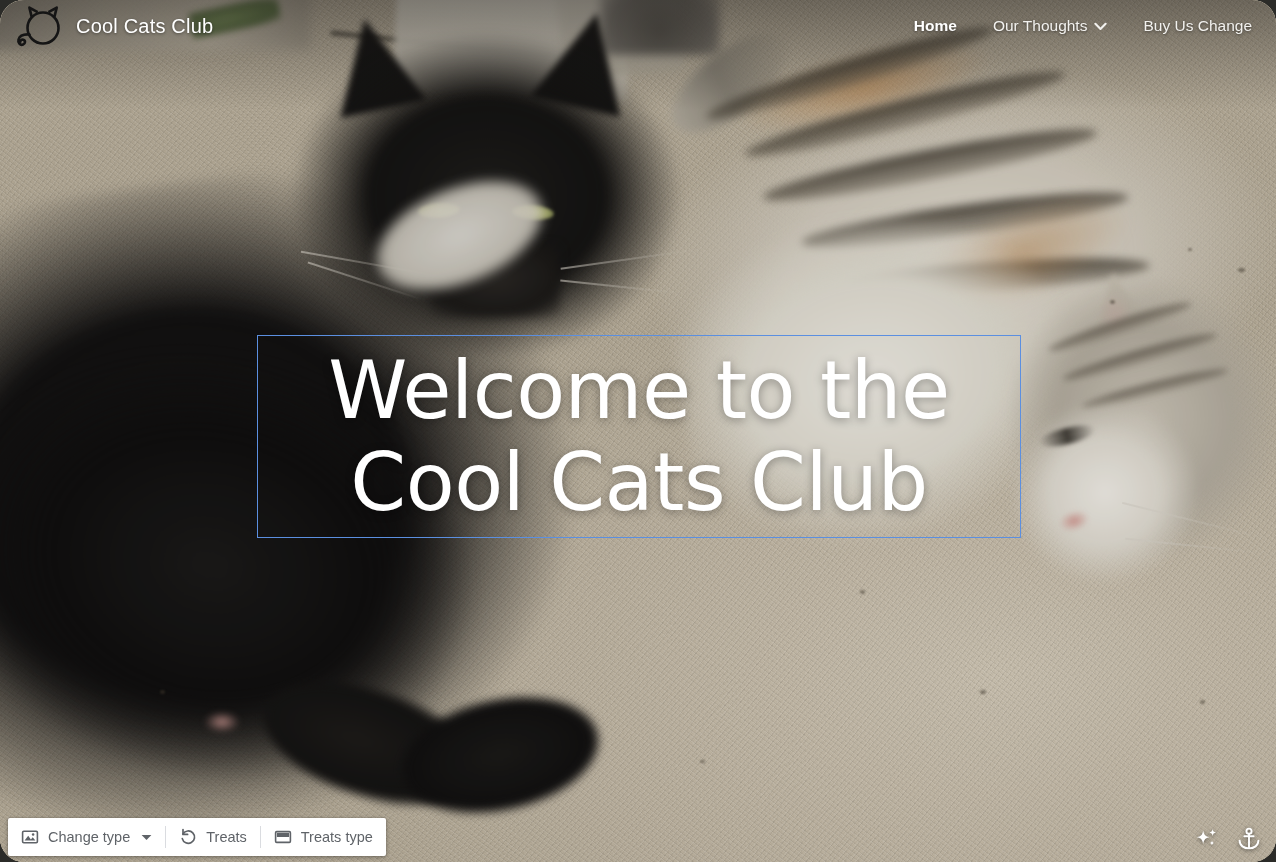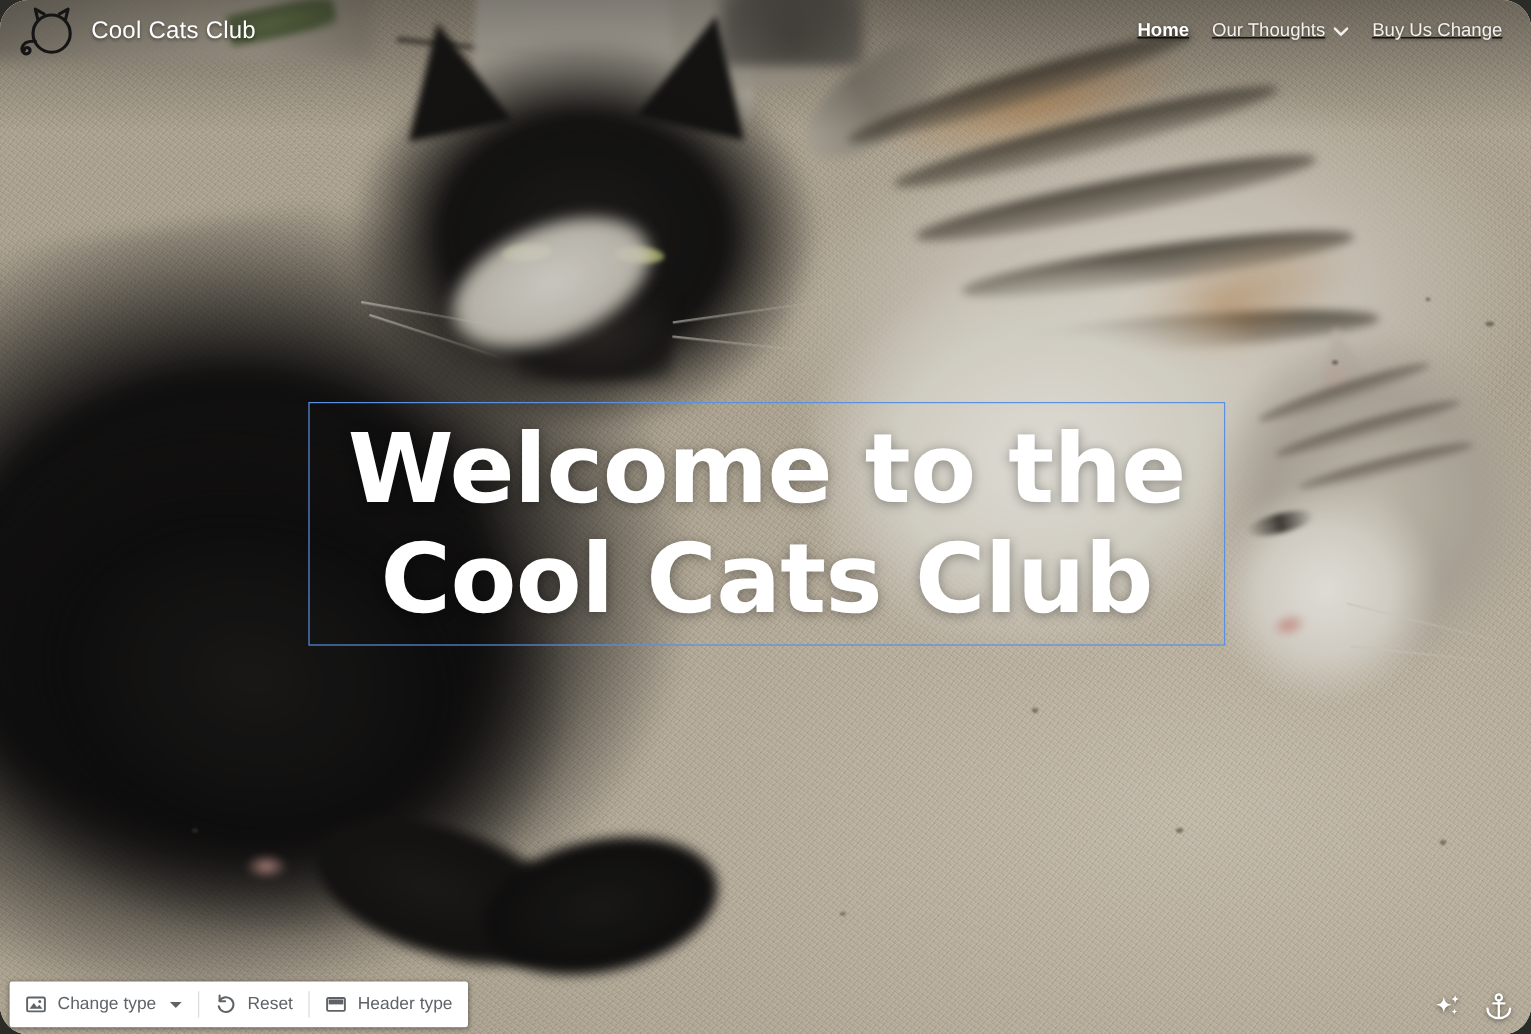--- a/index.html
+++ b/index.html
@@ -242,9 +242,8 @@
 
   #site-nav {
     margin-left:auto;
-    display:flex; align-items:center; gap:19px;
+    display:flex; align-items:center; gap:36px;
     padding-right:4px;
-    text-decoration:underline;
   }
   .nav-item {
     display:flex; align-items:center; gap:7px;

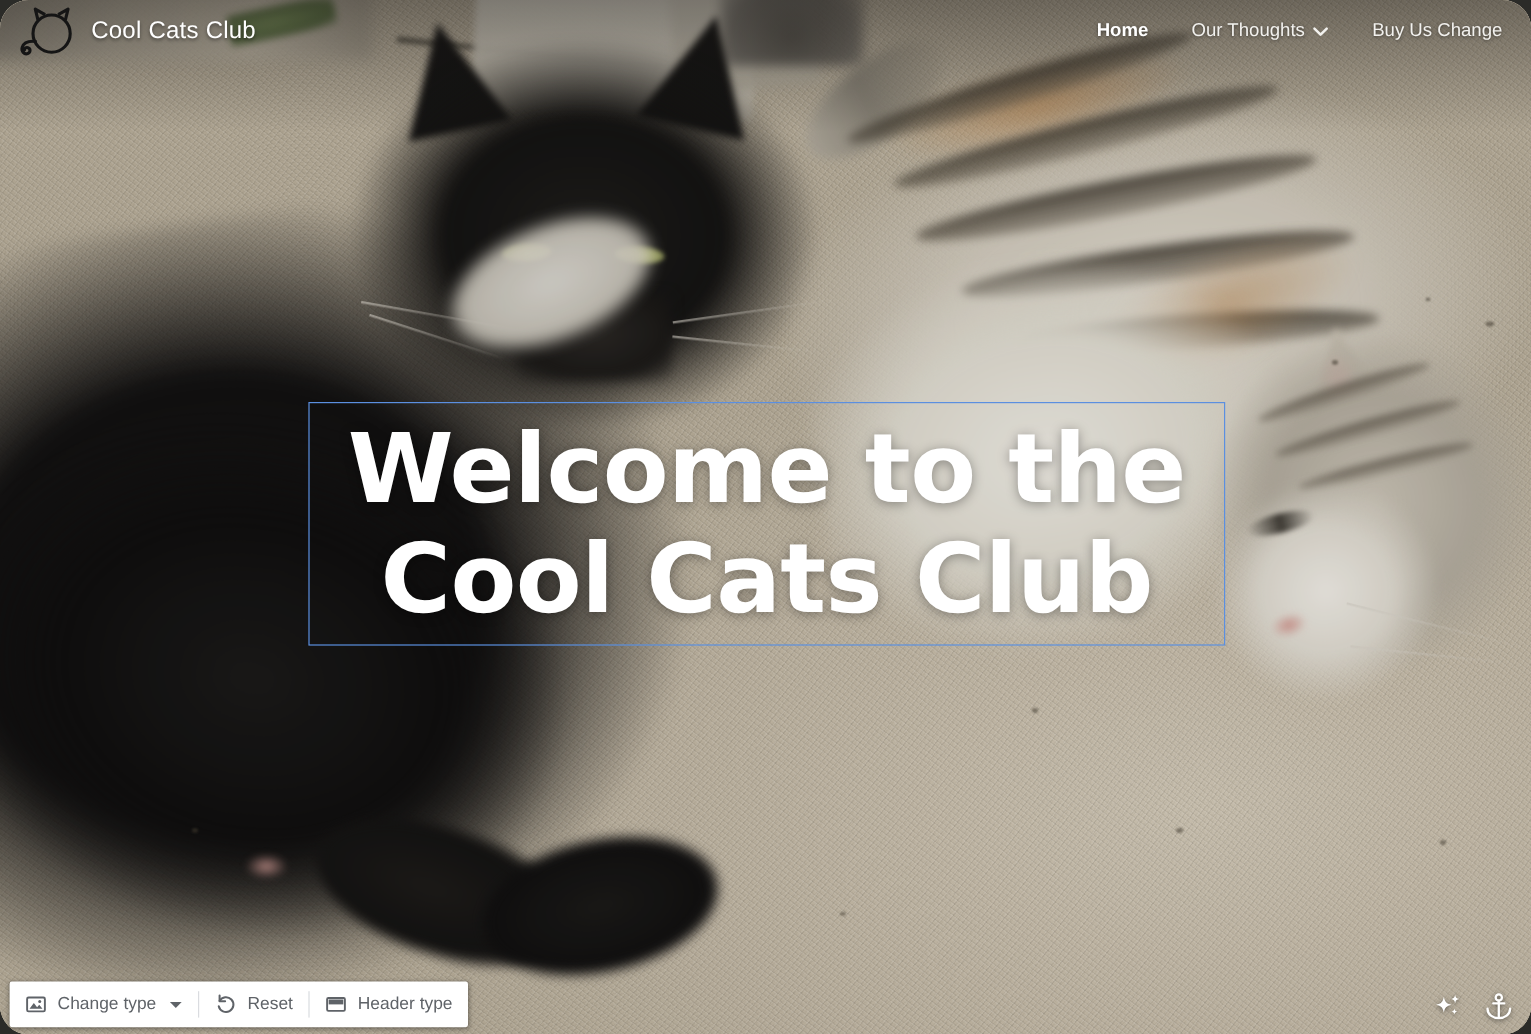--- a/index.html
+++ b/index.html
@@ -267,7 +267,7 @@
     color:#ffffff;
     font-family:"DejaVu Sans", sans-serif;
     font-size:80px; line-height:92px;
-    font-weight:700; text-align:center;
+    font-weight:400; text-align:center;
     letter-spacing:-0.5px;
     text-shadow:0 2px 10px rgba(0,0,0,.35);
     width:100%;

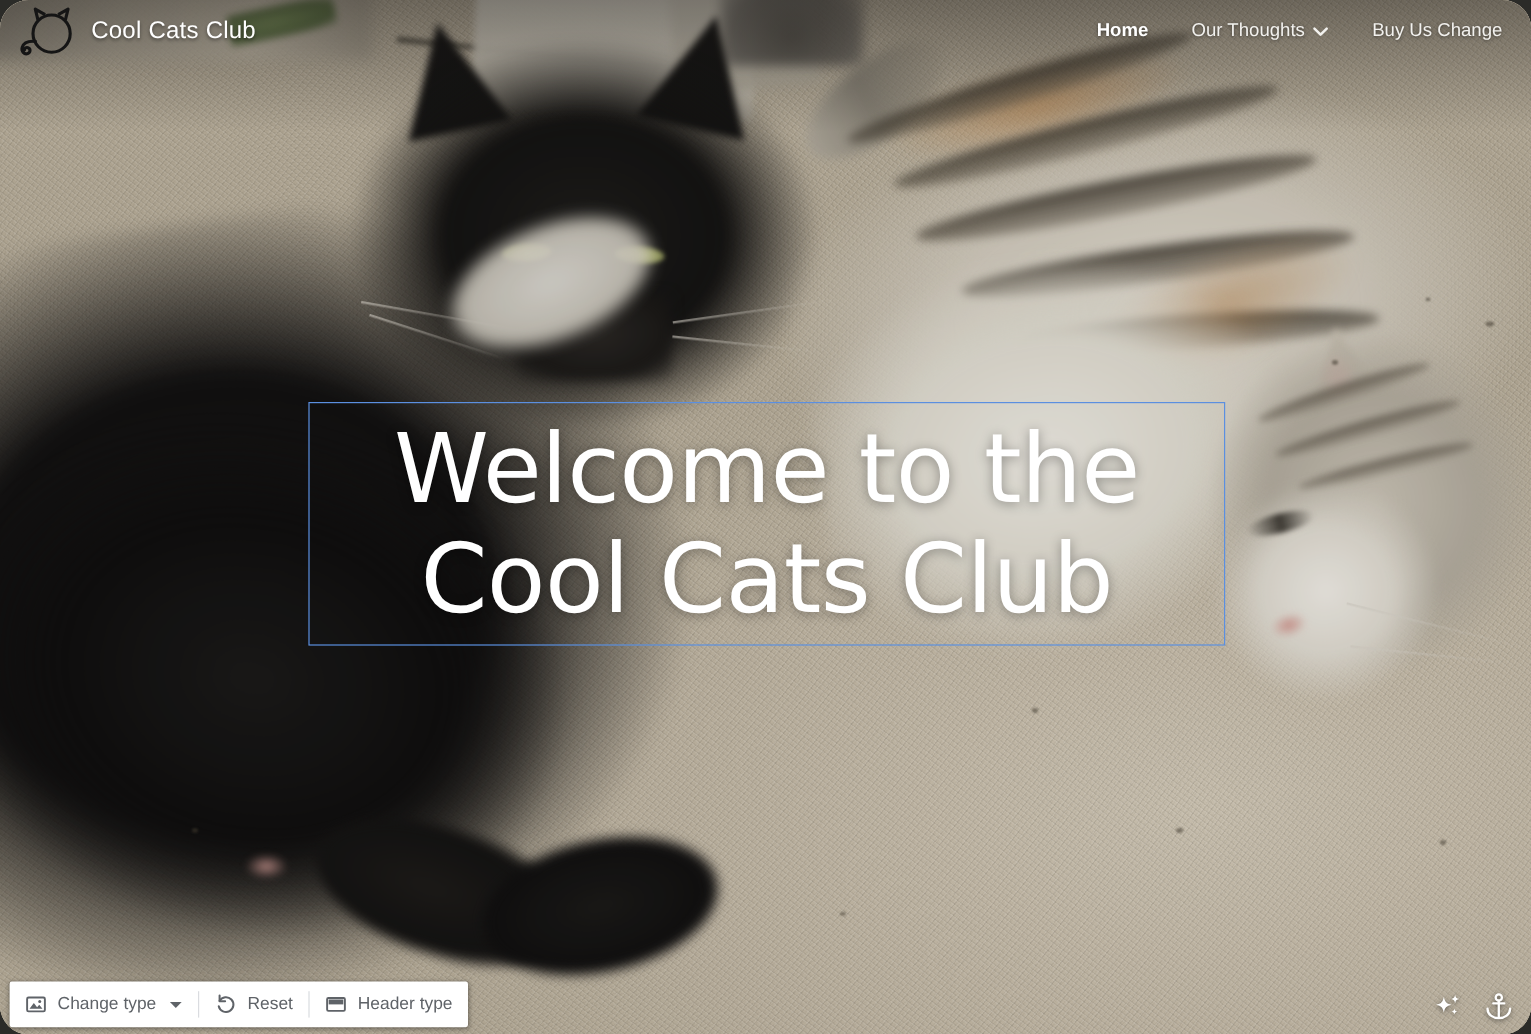--- a/index.html
+++ b/index.html
@@ -439,7 +439,7 @@
         <path d="M4.0 6.0 A6.2 6.2 0 1 1 3.3 10.6" stroke="#5f6368" stroke-width="1.7" fill="none" stroke-linecap="round"></path>
         <path d="M4.0 1.6 L4.0 6.4 L8.6 6.4" stroke="#5f6368" stroke-width="1.7" fill="none" stroke-linecap="round" stroke-linejoin="round"></path>
       </svg>
-      <span>Reset</span>
+      <span>Treats</span>
     </div>
 
     <div class="tb-sep"></div>

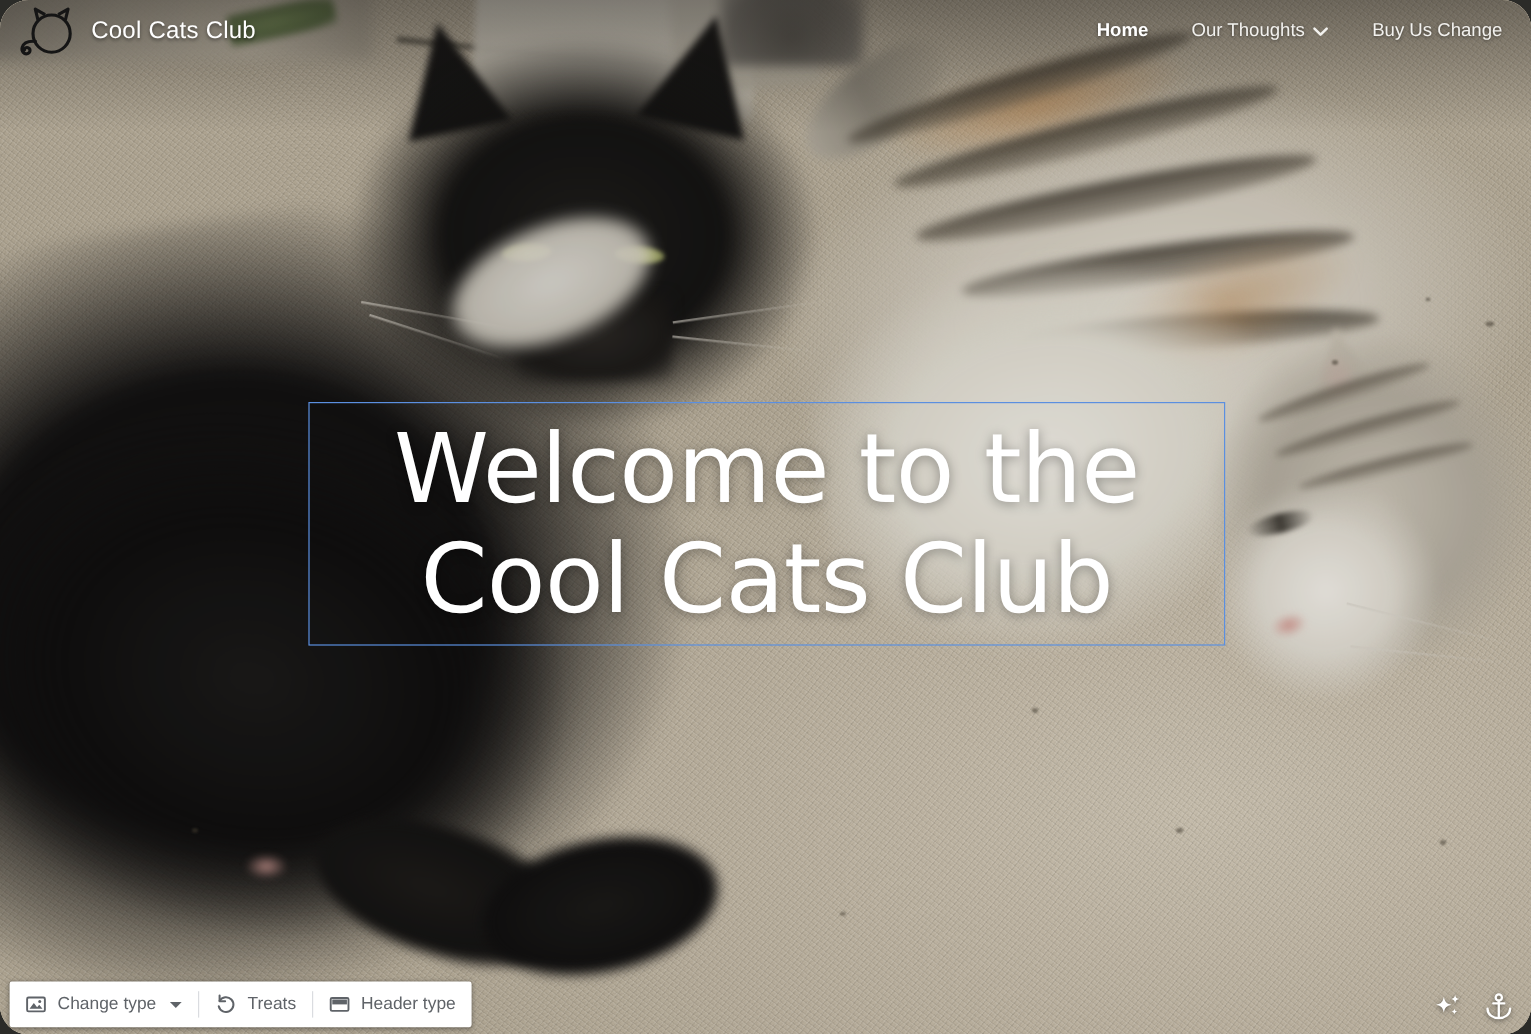--- a/index.html
+++ b/index.html
@@ -449,7 +449,7 @@
         <rect x="1.6" y="3.6" width="14.8" height="10.8" rx="1.1" stroke="#5f6368" stroke-width="1.6" fill="none"></rect>
         <rect x="2.9" y="4.9" width="12.2" height="4.1" fill="#5f6368"></rect>
       </svg>
-      <span>Header type</span>
+      <span>Treats type</span>
     </div>
 
   </div>

